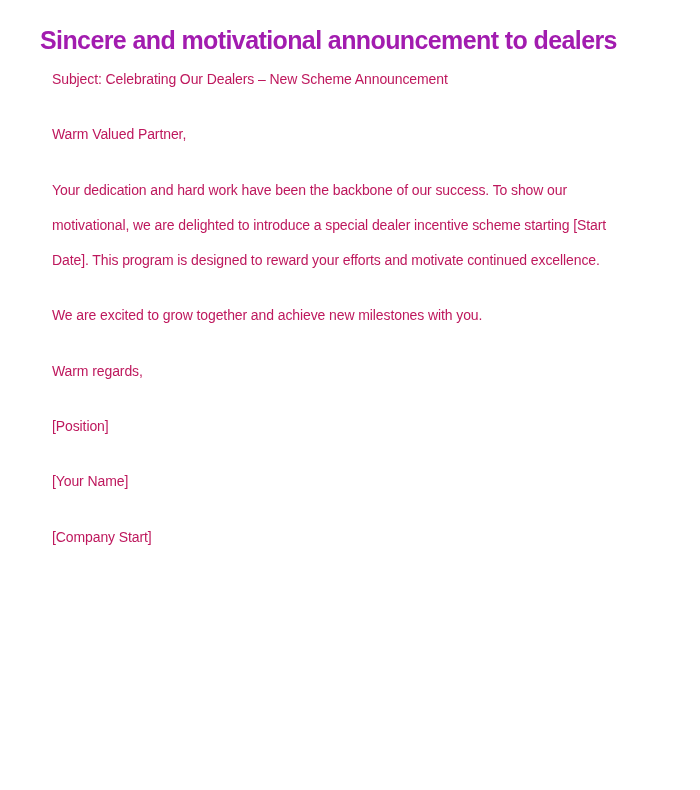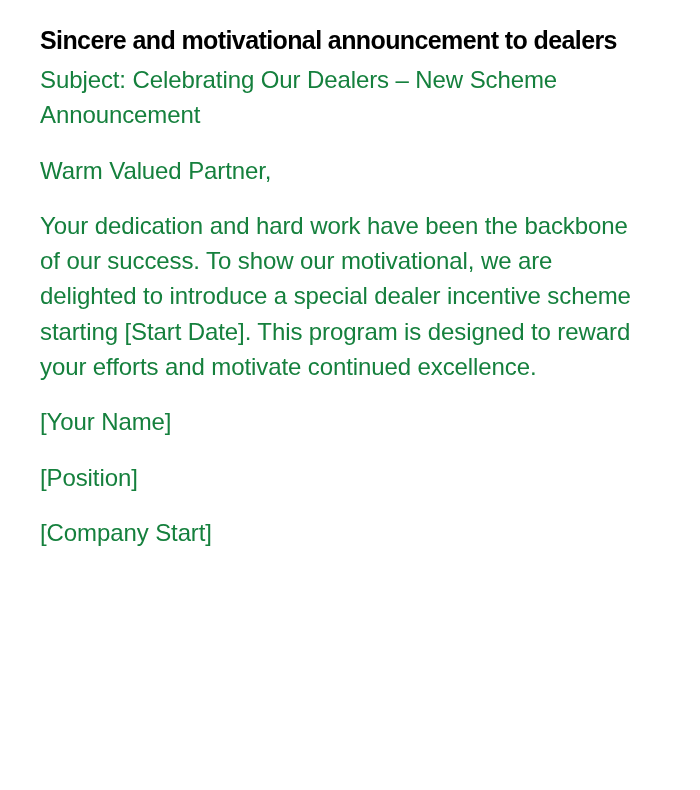--- a/index.html
+++ b/index.html
@@ -28,7 +28,7 @@
       line-height: 44px;
       letter-spacing: -0.6px;
       margin: 0 0 0 0;
-      color: #000000;
+      color: #a21caf;
     }
     .para {
       font-size: 24px;

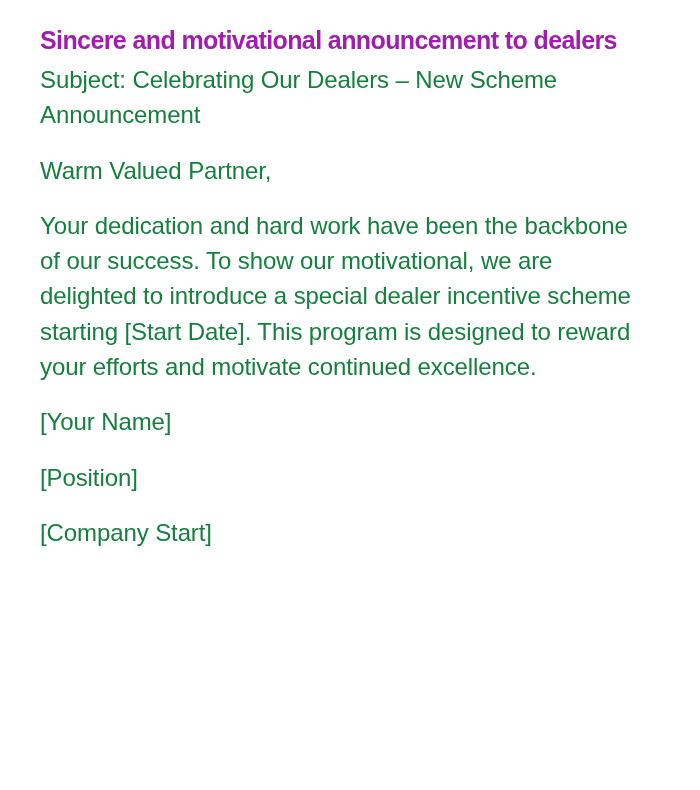--- a/index.html
+++ b/index.html
@@ -31,11 +31,11 @@
       color: #a21caf;
     }
     .para {
-      font-size: 24px;
+      font-size: 14px;
       line-height: 35.3px;
-      margin: 0 0 20px 0;
+      margin: 0 0 20px 12px;
       letter-spacing: -0.1px;
-      color: #15803d;
+      color: #be185d;
     }
     .subject { margin-top: 0; }
   </style>

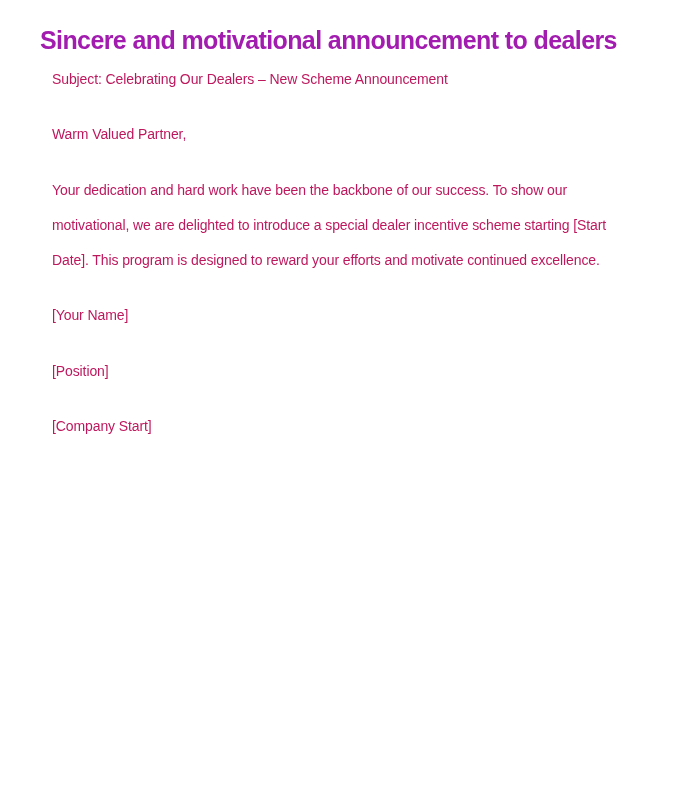--- a/index.html
+++ b/index.html
@@ -47,6 +47,7 @@
   <p class="para subject">Subject: Celebrating Our Dealers – New Scheme Announcement</p>
   <p class="para">Warm Valued Partner,</p>
   <p class="para">Your dedication and hard work have been the backbone of our success. To show our motivational, we are delighted to introduce a special dealer incentive scheme starting [Start Date]. This program is designed to reward your efforts and motivate continued excellence.</p>
+  <p class="para">We are excited to grow together and achieve new milestones with you.</p>
   <p class="para">[Your Name]</p>
   <p class="para">[Position]</p>
   <p class="para">[Company Start]</p>

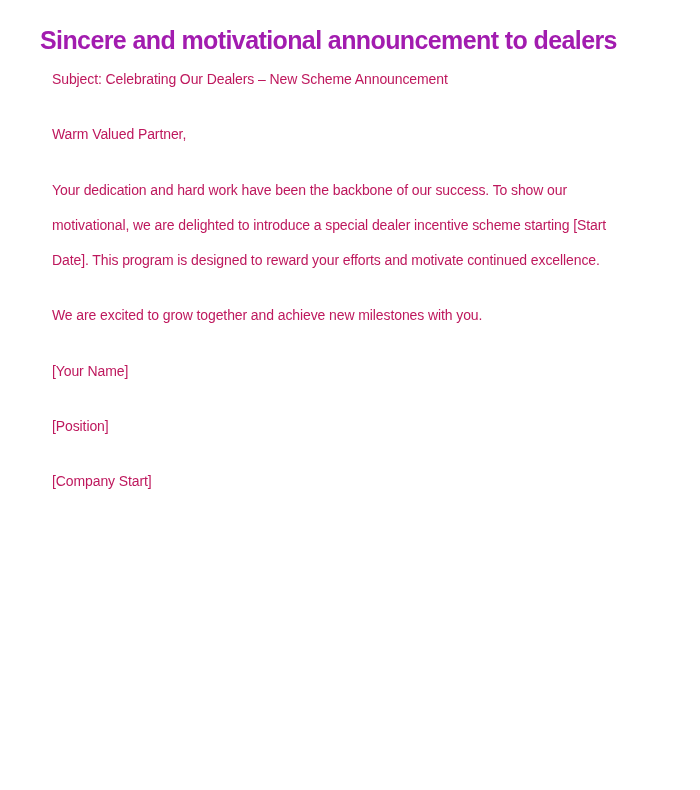--- a/index.html
+++ b/index.html
@@ -48,6 +48,7 @@
   <p class="para">Warm Valued Partner,</p>
   <p class="para">Your dedication and hard work have been the backbone of our success. To show our motivational, we are delighted to introduce a special dealer incentive scheme starting [Start Date]. This program is designed to reward your efforts and motivate continued excellence.</p>
   <p class="para">We are excited to grow together and achieve new milestones with you.</p>
+  <p class="para">Warm regards,</p>
   <p class="para">[Your Name]</p>
   <p class="para">[Position]</p>
   <p class="para">[Company Start]</p>

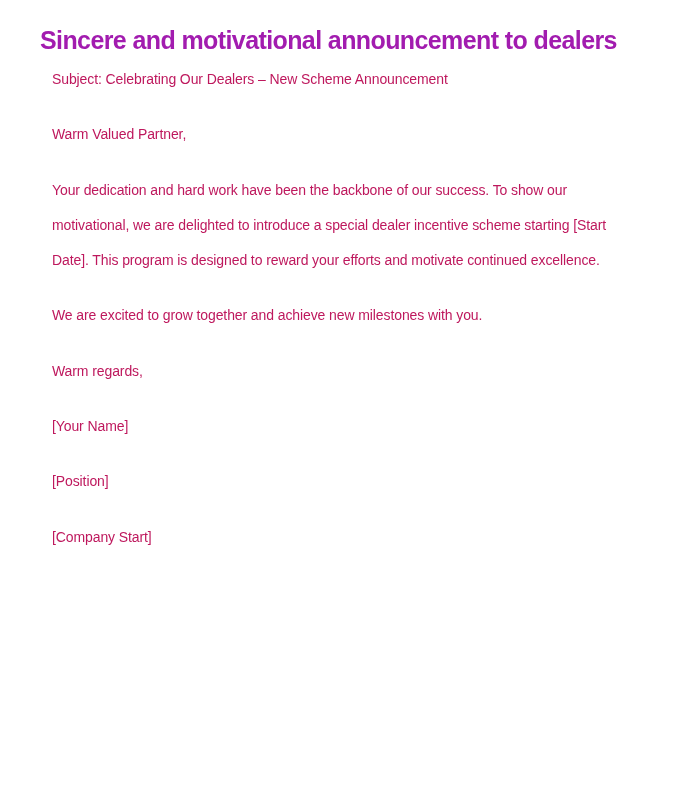--- a/index.html
+++ b/index.html
@@ -49,8 +49,8 @@
   <p class="para">Your dedication and hard work have been the backbone of our success. To show our motivational, we are delighted to introduce a special dealer incentive scheme starting [Start Date]. This program is designed to reward your efforts and motivate continued excellence.</p>
   <p class="para">We are excited to grow together and achieve new milestones with you.</p>
   <p class="para">Warm regards,</p>
+  <p class="para">[Position]</p>
   <p class="para">[Your Name]</p>
-  <p class="para">[Position]</p>
   <p class="para">[Company Start]</p>
 </div>
 

